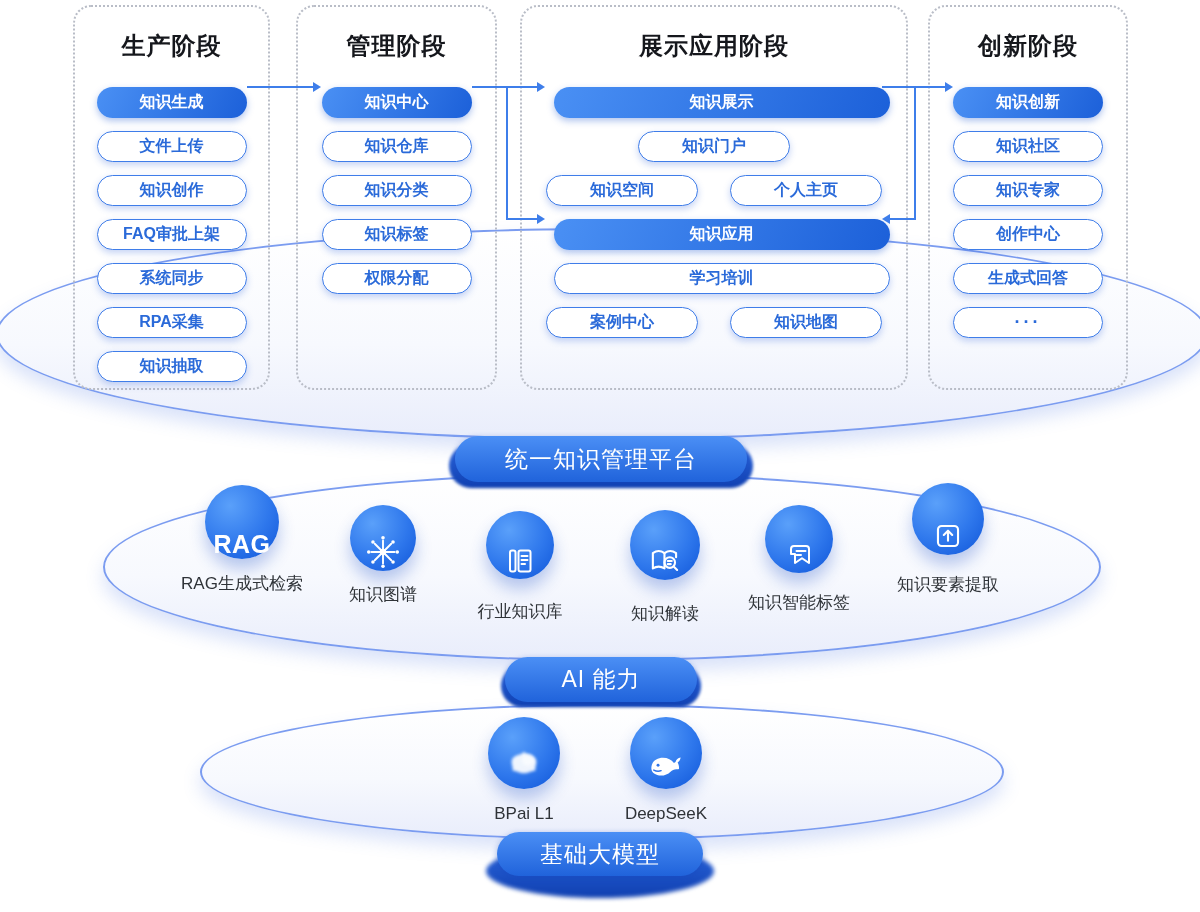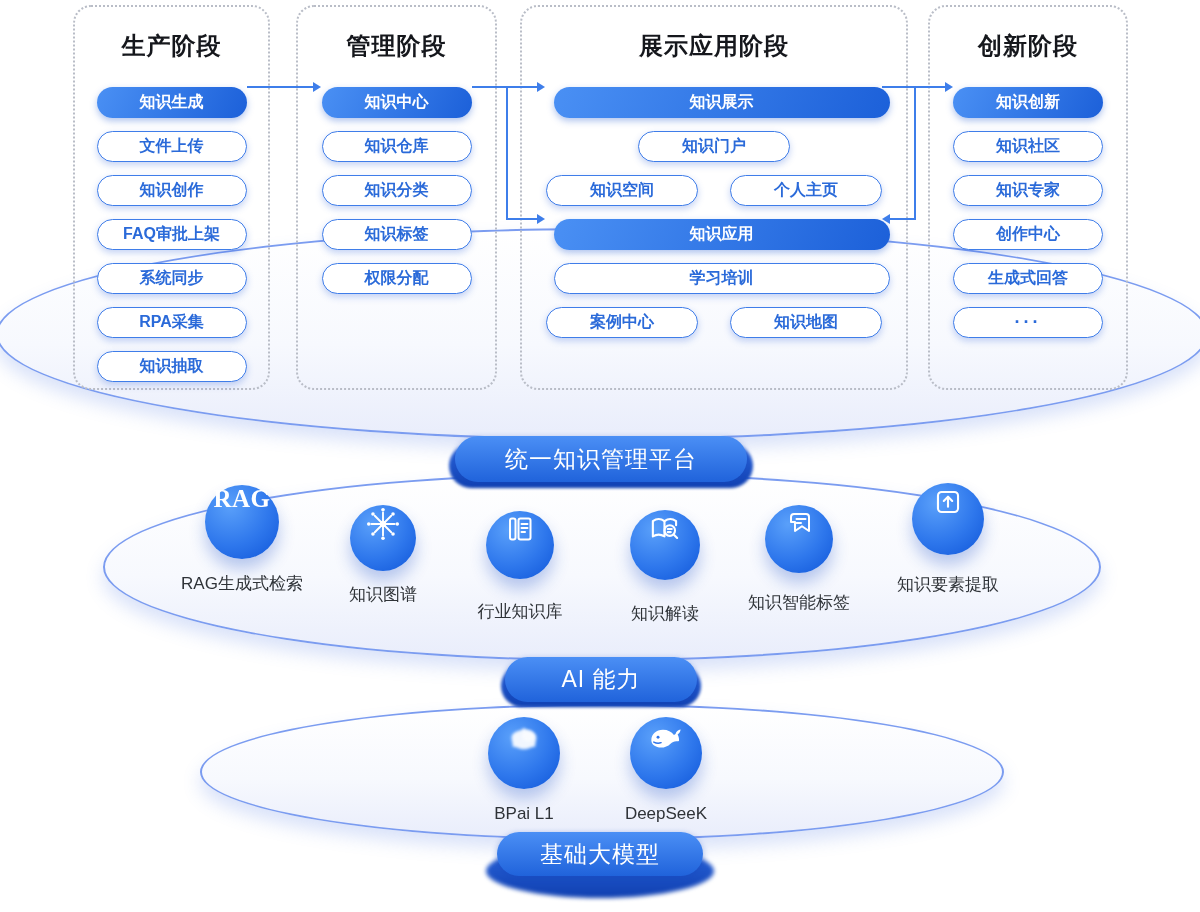--- a/index.html
+++ b/index.html
@@ -48,9 +48,9 @@
     background:linear-gradient(180deg,#4b8ff5 0%,#2063db 100%);
     box-shadow:0 2px 6px rgba(20,70,190,0.4);}
   
-  .icon-circle{position:absolute;border-radius:50%;z-index:4;display:flex;align-items:flex-start;justify-content:center;
+  .icon-circle{position:absolute;border-radius:50%;z-index:4;display:flex;align-items:flex-end;justify-content:center;
     background:radial-gradient(circle at 34% 28%,#5aa0fa 0%,#2e77ec 55%,#0f55d8 100%);
-    box-shadow:0 10px 16px rgba(30,80,200,0.30);font-family:Liberation Serif, serif;}
+    box-shadow:0 10px 16px rgba(30,80,200,0.30);}
   .rag-text{color:#fff;font-size:25px;font-weight:600;letter-spacing:0.5px;}
   .cap-label{position:absolute;transform:translateX(-50%);font-size:17px;color:#2f3338;white-space:nowrap;z-index:4;}
   svg.glyph{display:block;}

